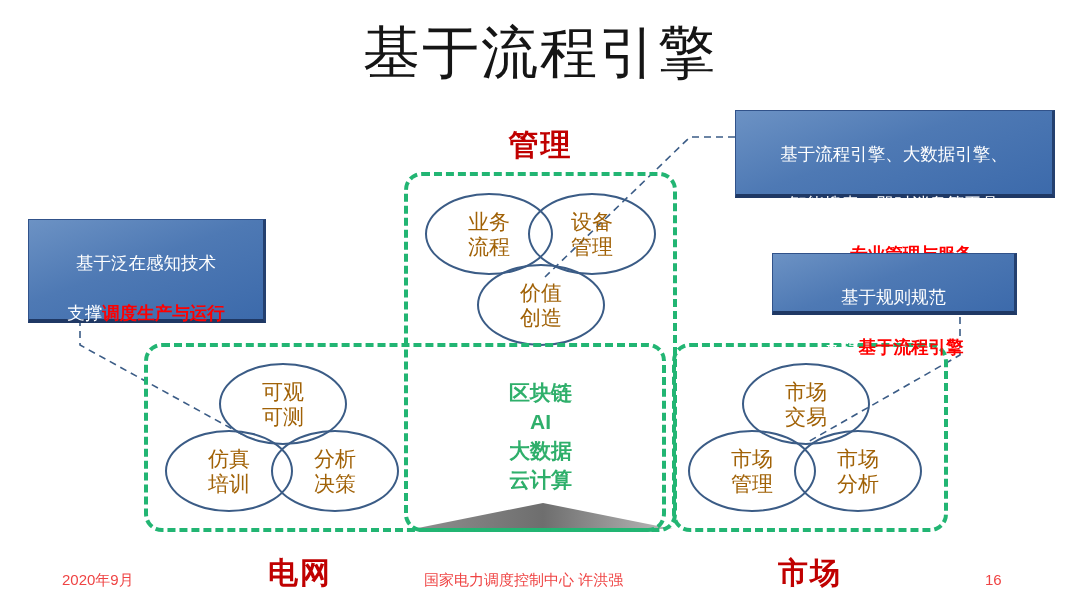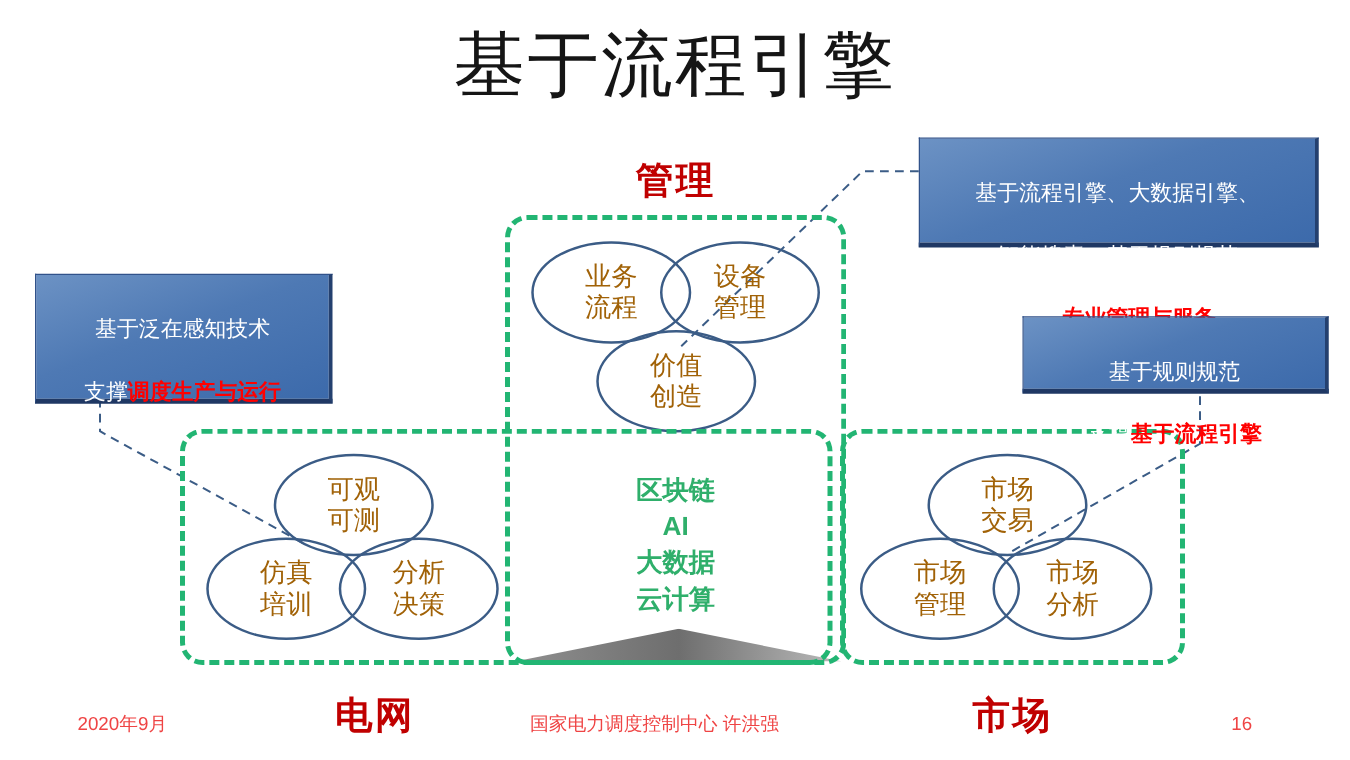--- a/index.html
+++ b/index.html
@@ -239,7 +239,7 @@
 
   <div id="callout-process" class="callout">
     <span>基于流程引擎、大数据引擎、</span><br>
-    <span>智能搜索、基于规则规范</span><br>
+    <span>智能搜索、即时消息等工具</span><br>
     <span>支撑</span><span class="hl">专业管理与服务</span>
   </div>
 

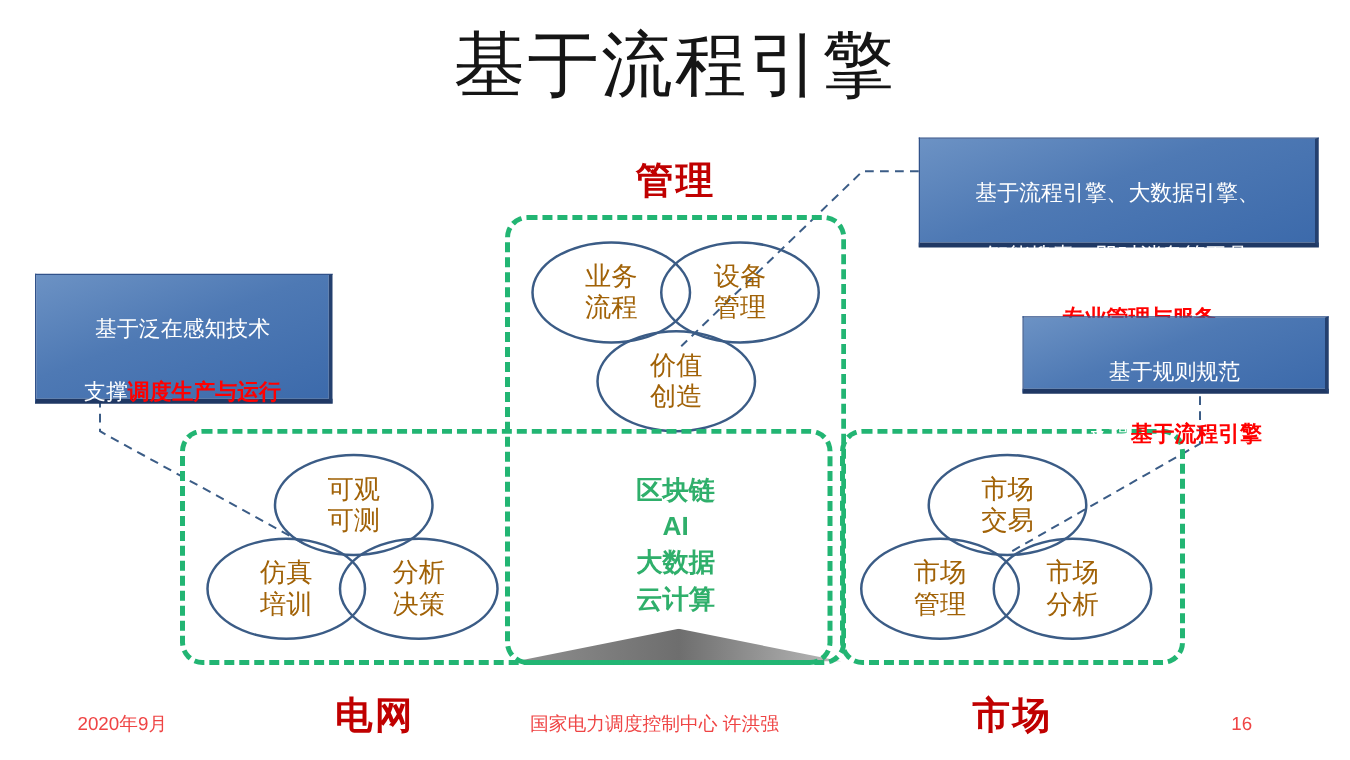--- a/index.html
+++ b/index.html
@@ -130,7 +130,7 @@
   .callout .hl { color: #FF0000; font-weight: bold; }
   #callout-sensing    { left: 28px;  top: 219px; width: 238px; height: 104px; }
   #callout-process    { left: 735px; top: 110px; width: 320px; height: 88px; }
-  #callout-rules      { left: 818px; top: 253px; width: 245px; height: 62px; }
+  #callout-rules      { left: 772px; top: 253px; width: 245px; height: 62px; }
 
   
   #connectors {

